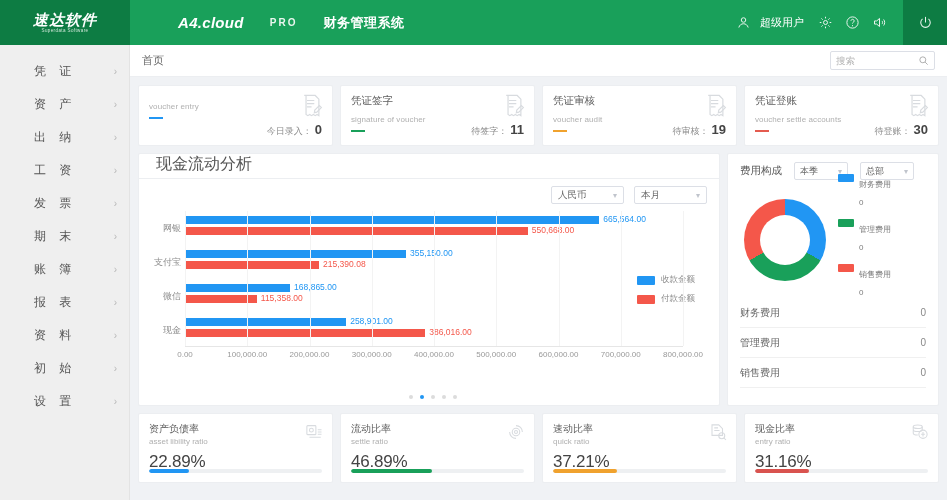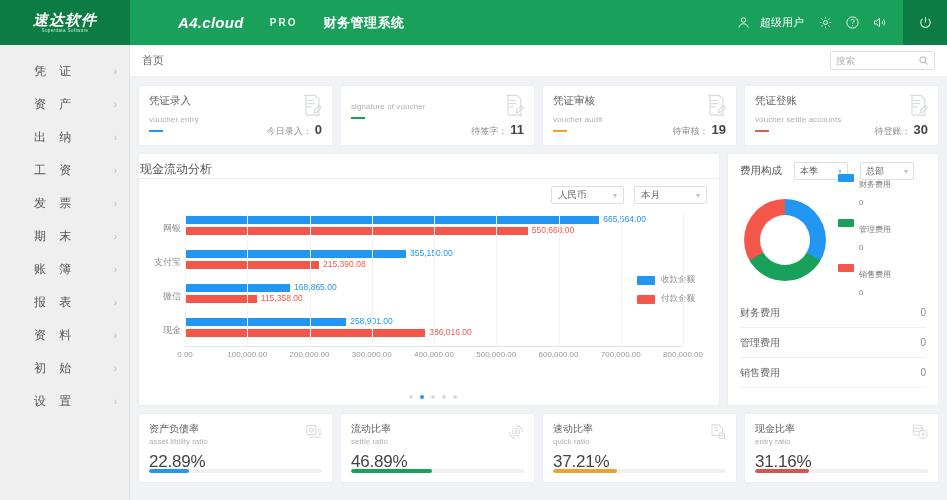--- a/index.html
+++ b/index.html
@@ -300,7 +300,6 @@
 
       <div class="stat-row" id="stat-row">
           <div class="stat-card">
-            <div class="stat-title">凭证录入</div>
             <div class="stat-sub">voucher entry</div>
             <div class="stat-rule" style="background: rgb(33, 150, 243);"></div>
             <div class="stat-ico"><svg width="22" height="24" viewBox="0 0 24 26" fill="none" stroke="currentColor" stroke-width="1.3">

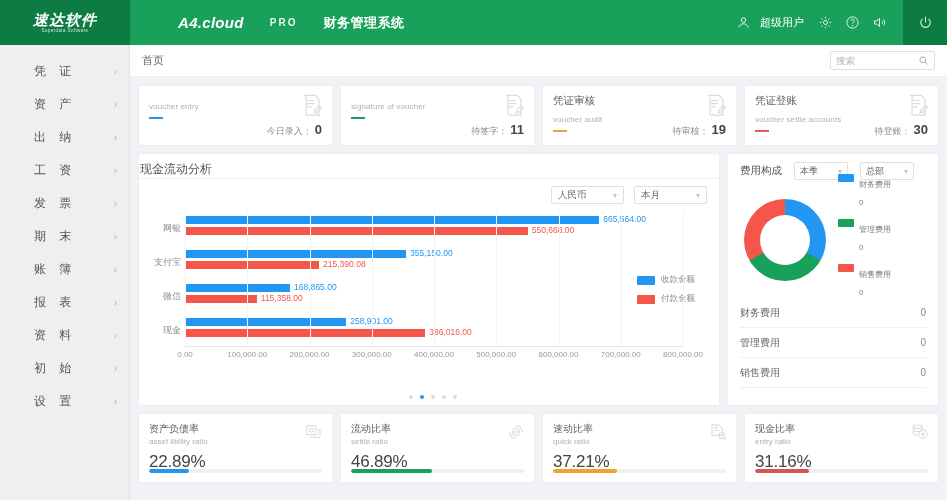--- a/index.html
+++ b/index.html
@@ -313,6 +313,7 @@
             </div>
           </div>
           <div class="stat-card">
+            <div class="stat-title">凭证签字</div>
             <div class="stat-sub">signature of voucher</div>
             <div class="stat-rule" style="background: rgb(25, 160, 90);"></div>
             <div class="stat-ico"><svg width="22" height="24" viewBox="0 0 24 26" fill="none" stroke="currentColor" stroke-width="1.3">

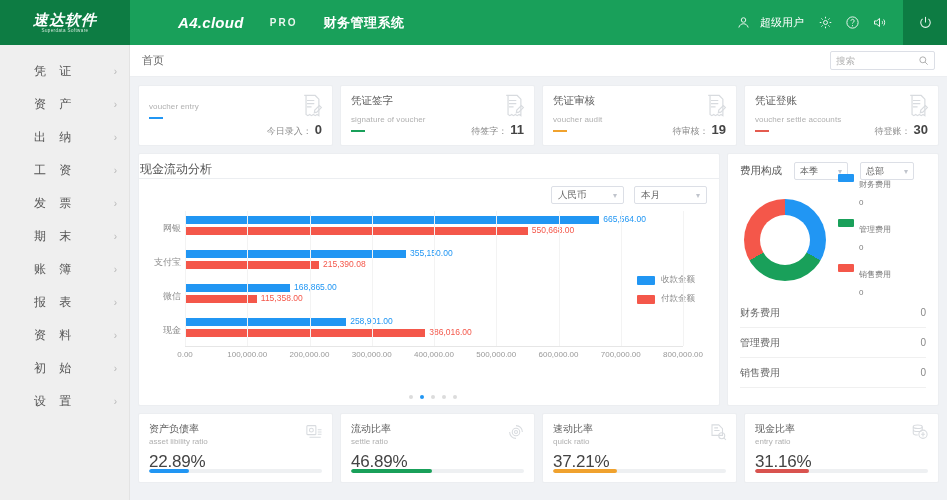--- a/index.html
+++ b/index.html
@@ -97,7 +97,7 @@
   .panel { background: #fff; border: 1px solid #eceef1; border-radius: 2px; }
   .panel-head {
     height: 25px; border-bottom: 1px solid #eceef1; display: flex;
-    align-items: flex-end; padding: 0 1px; font-size: 12px; color: #555;
+    align-items: flex-start; padding: 0 17px; font-size: 16px; color: #555;
   }
   .cash-panel { width: 588px; height: 253px; position: relative; }
   .chart-controls {

